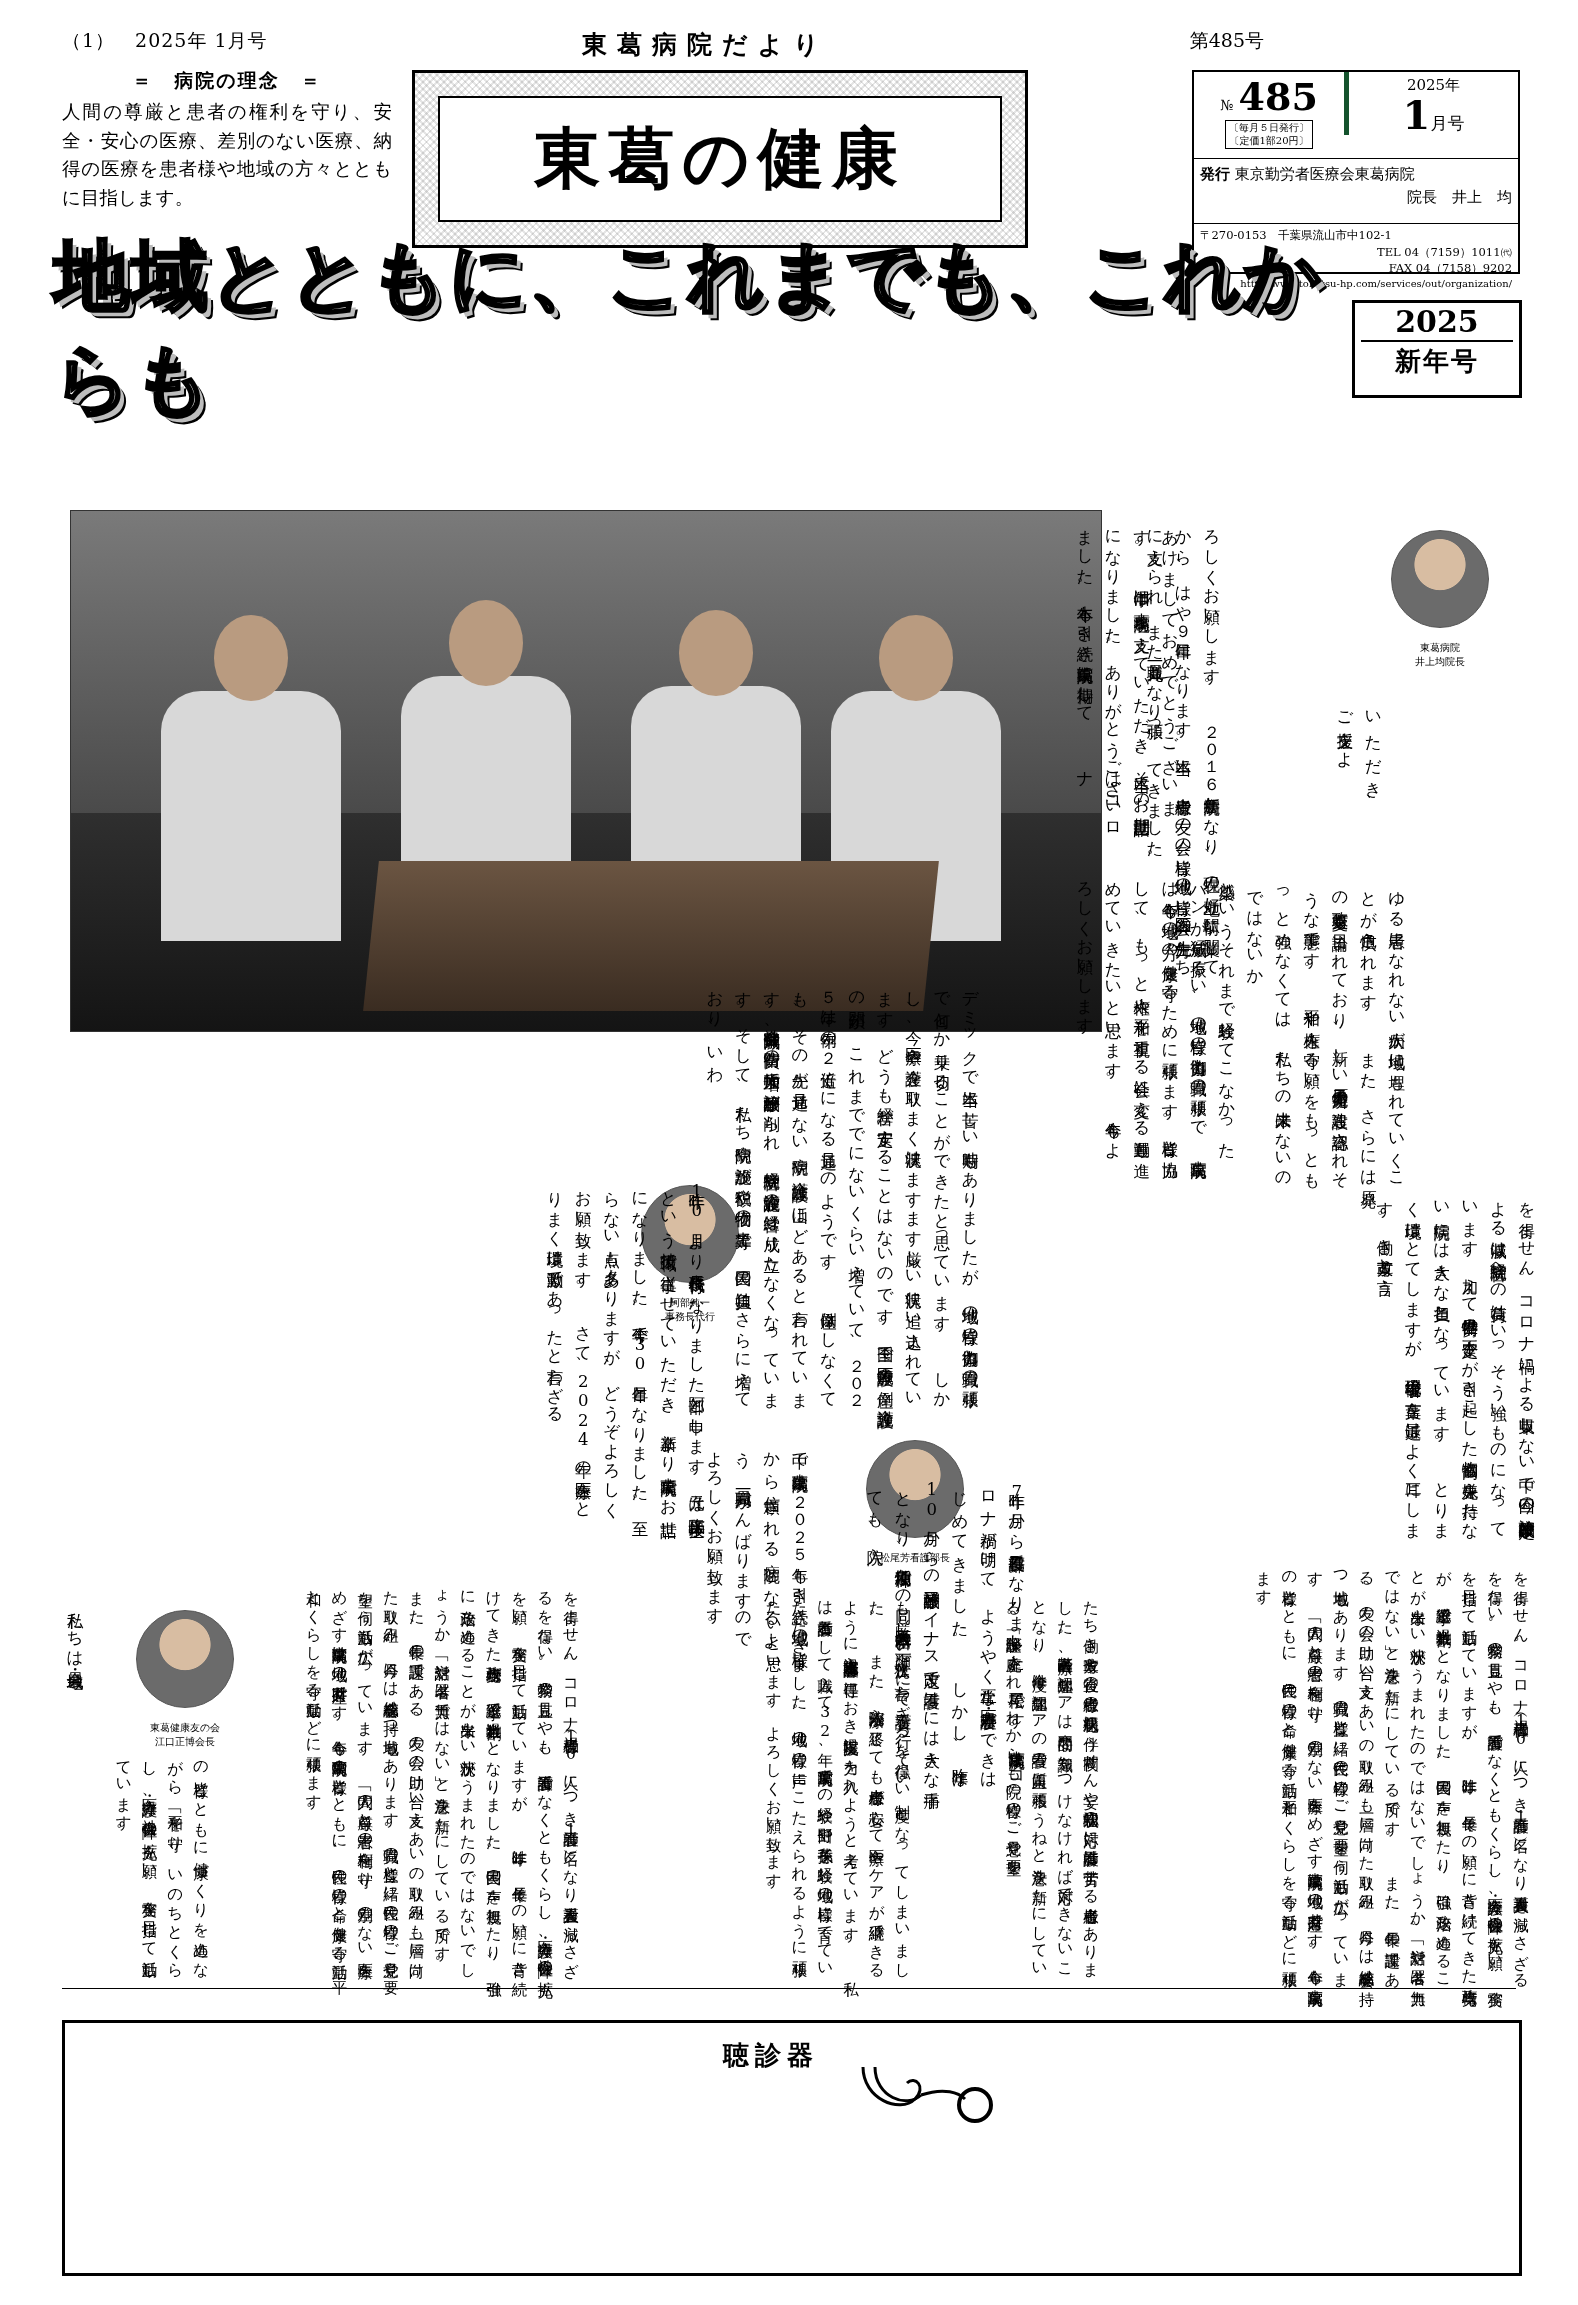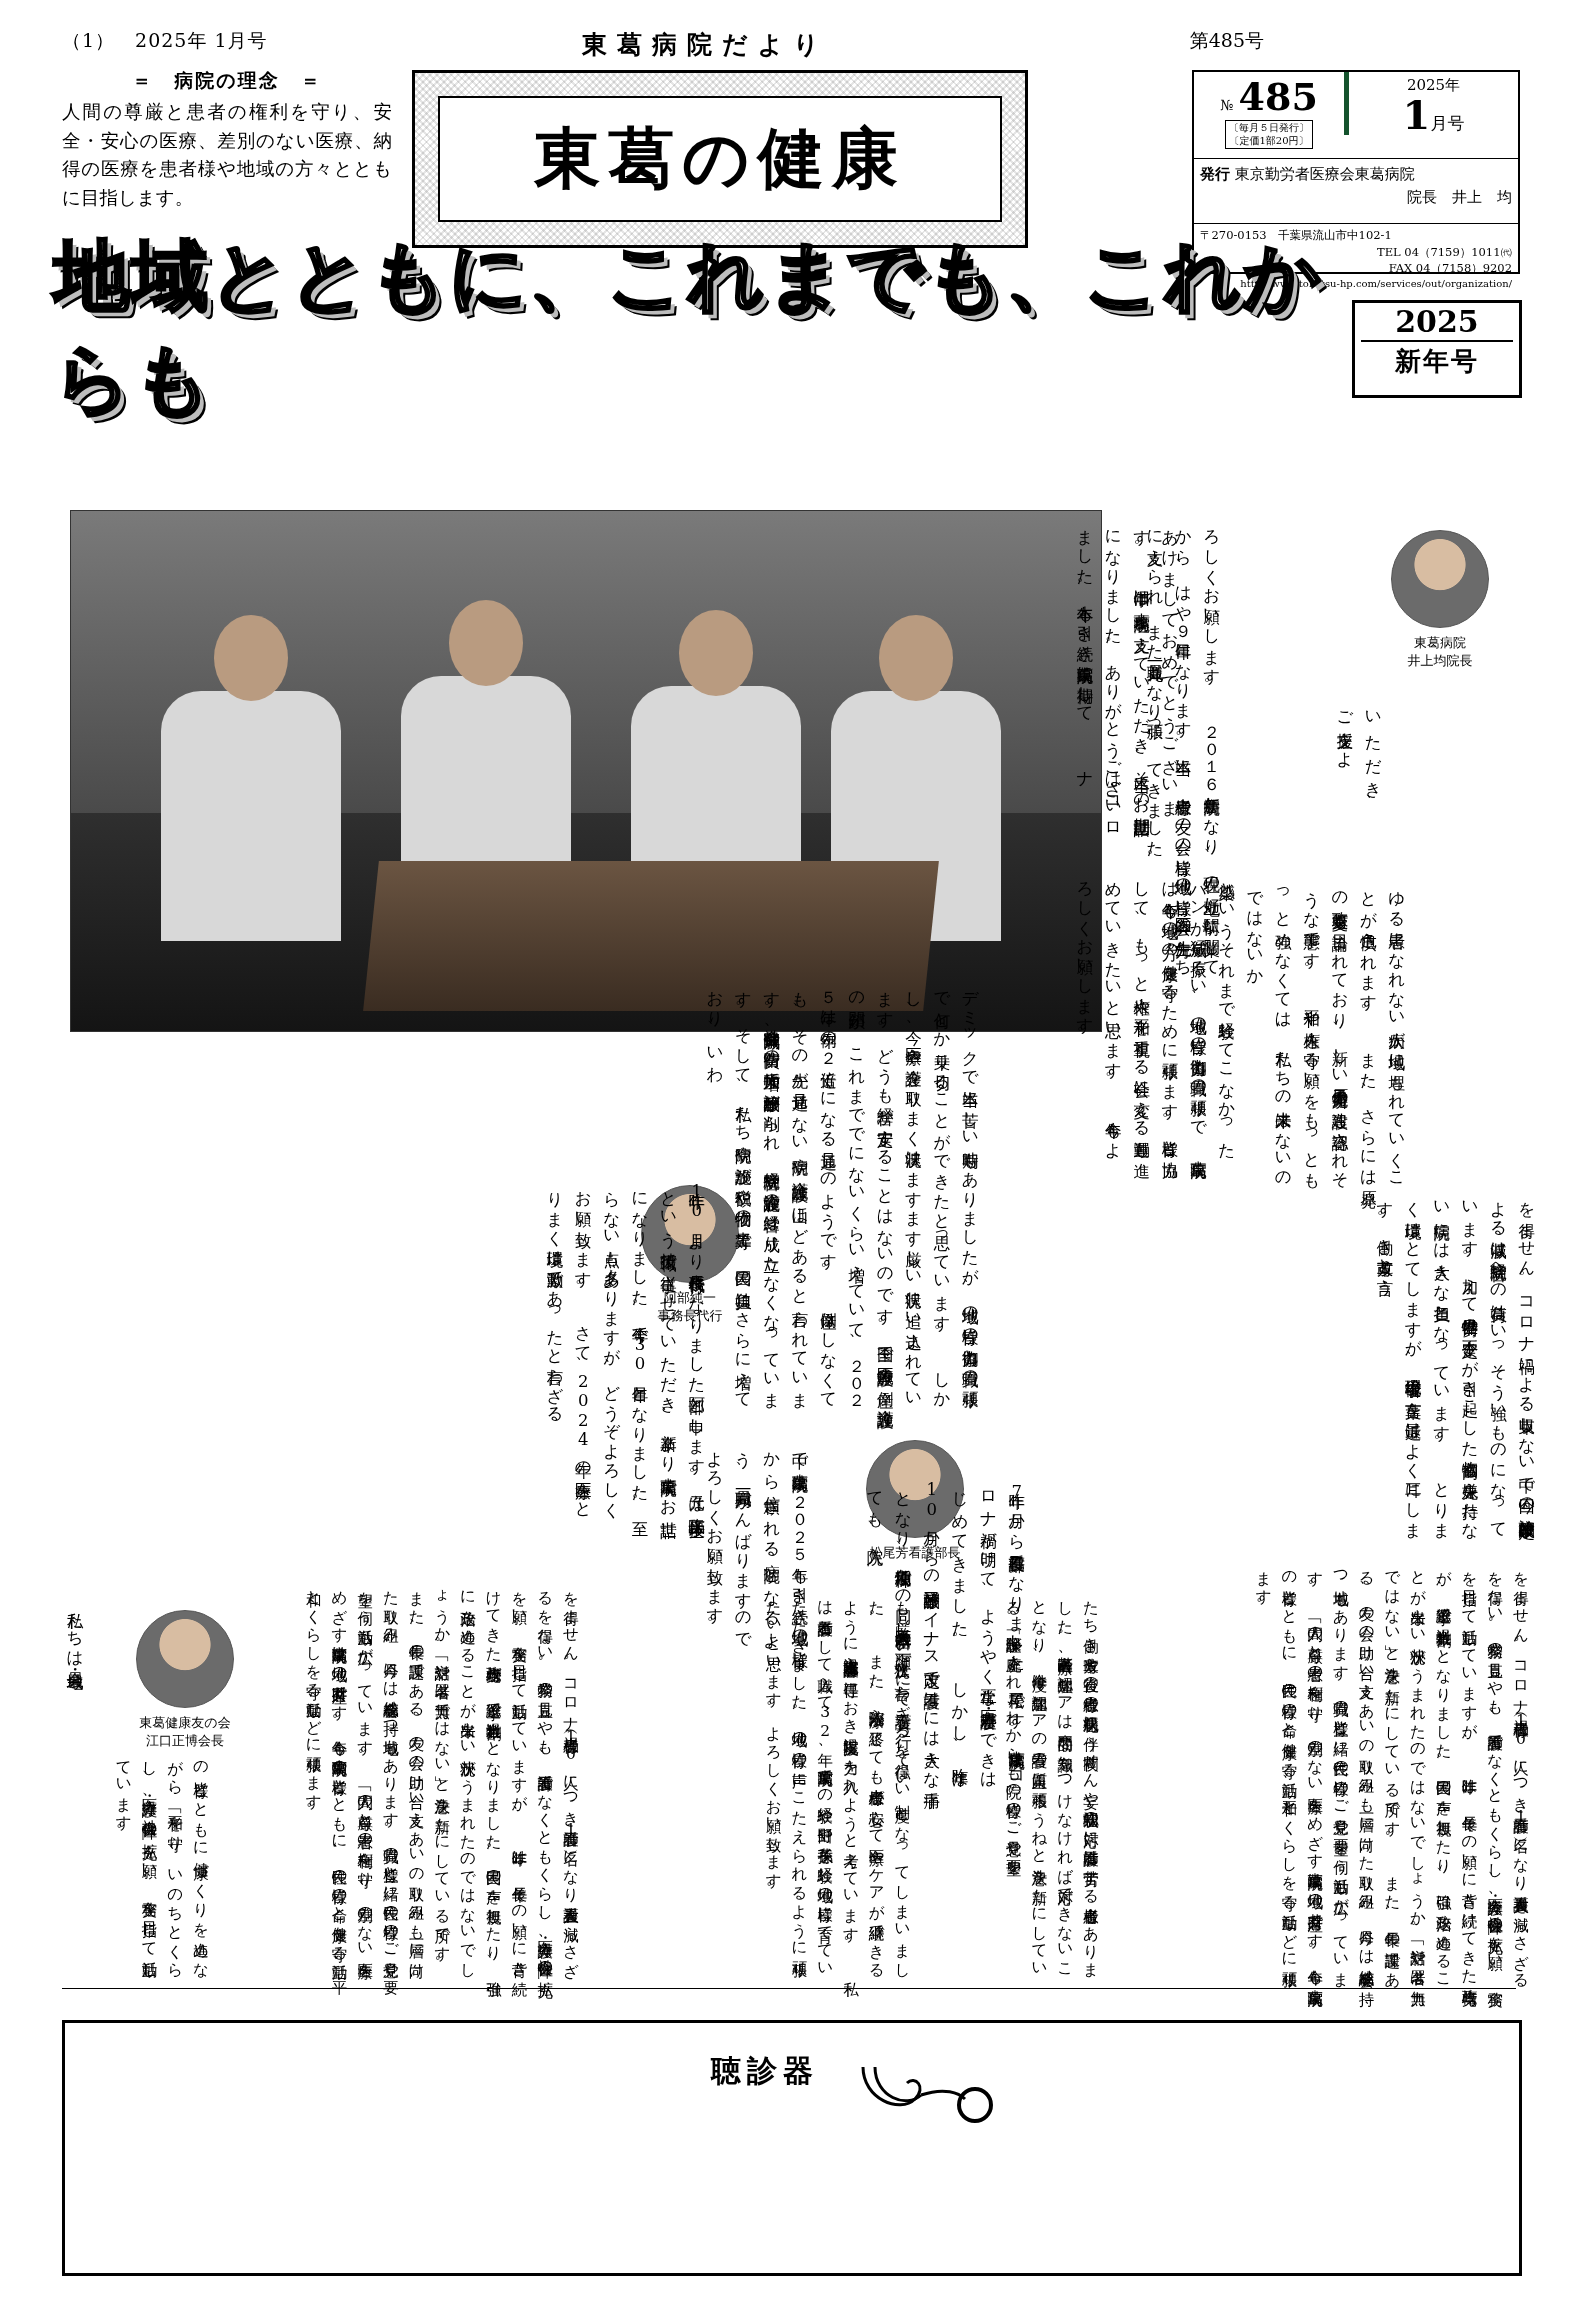--- a/index.html
+++ b/index.html
@@ -83,7 +83,7 @@
   .portrait .pic{width:96px;height:96px;border-radius:50%;margin:0 auto;
     background:radial-gradient(circle at 50% 35%, #d8bda2 0 32%, #6b6b6b 33% 100%);
     border:1px solid #555;}
-  .portrait .cap{font-size:13px;line-height:1.35;margin-top:6px;white-space:nowrap;}
+  .portrait .cap{font-size:10px;line-height:1.35;margin-top:13px;white-space:nowrap;}
 
   
   .vcol{

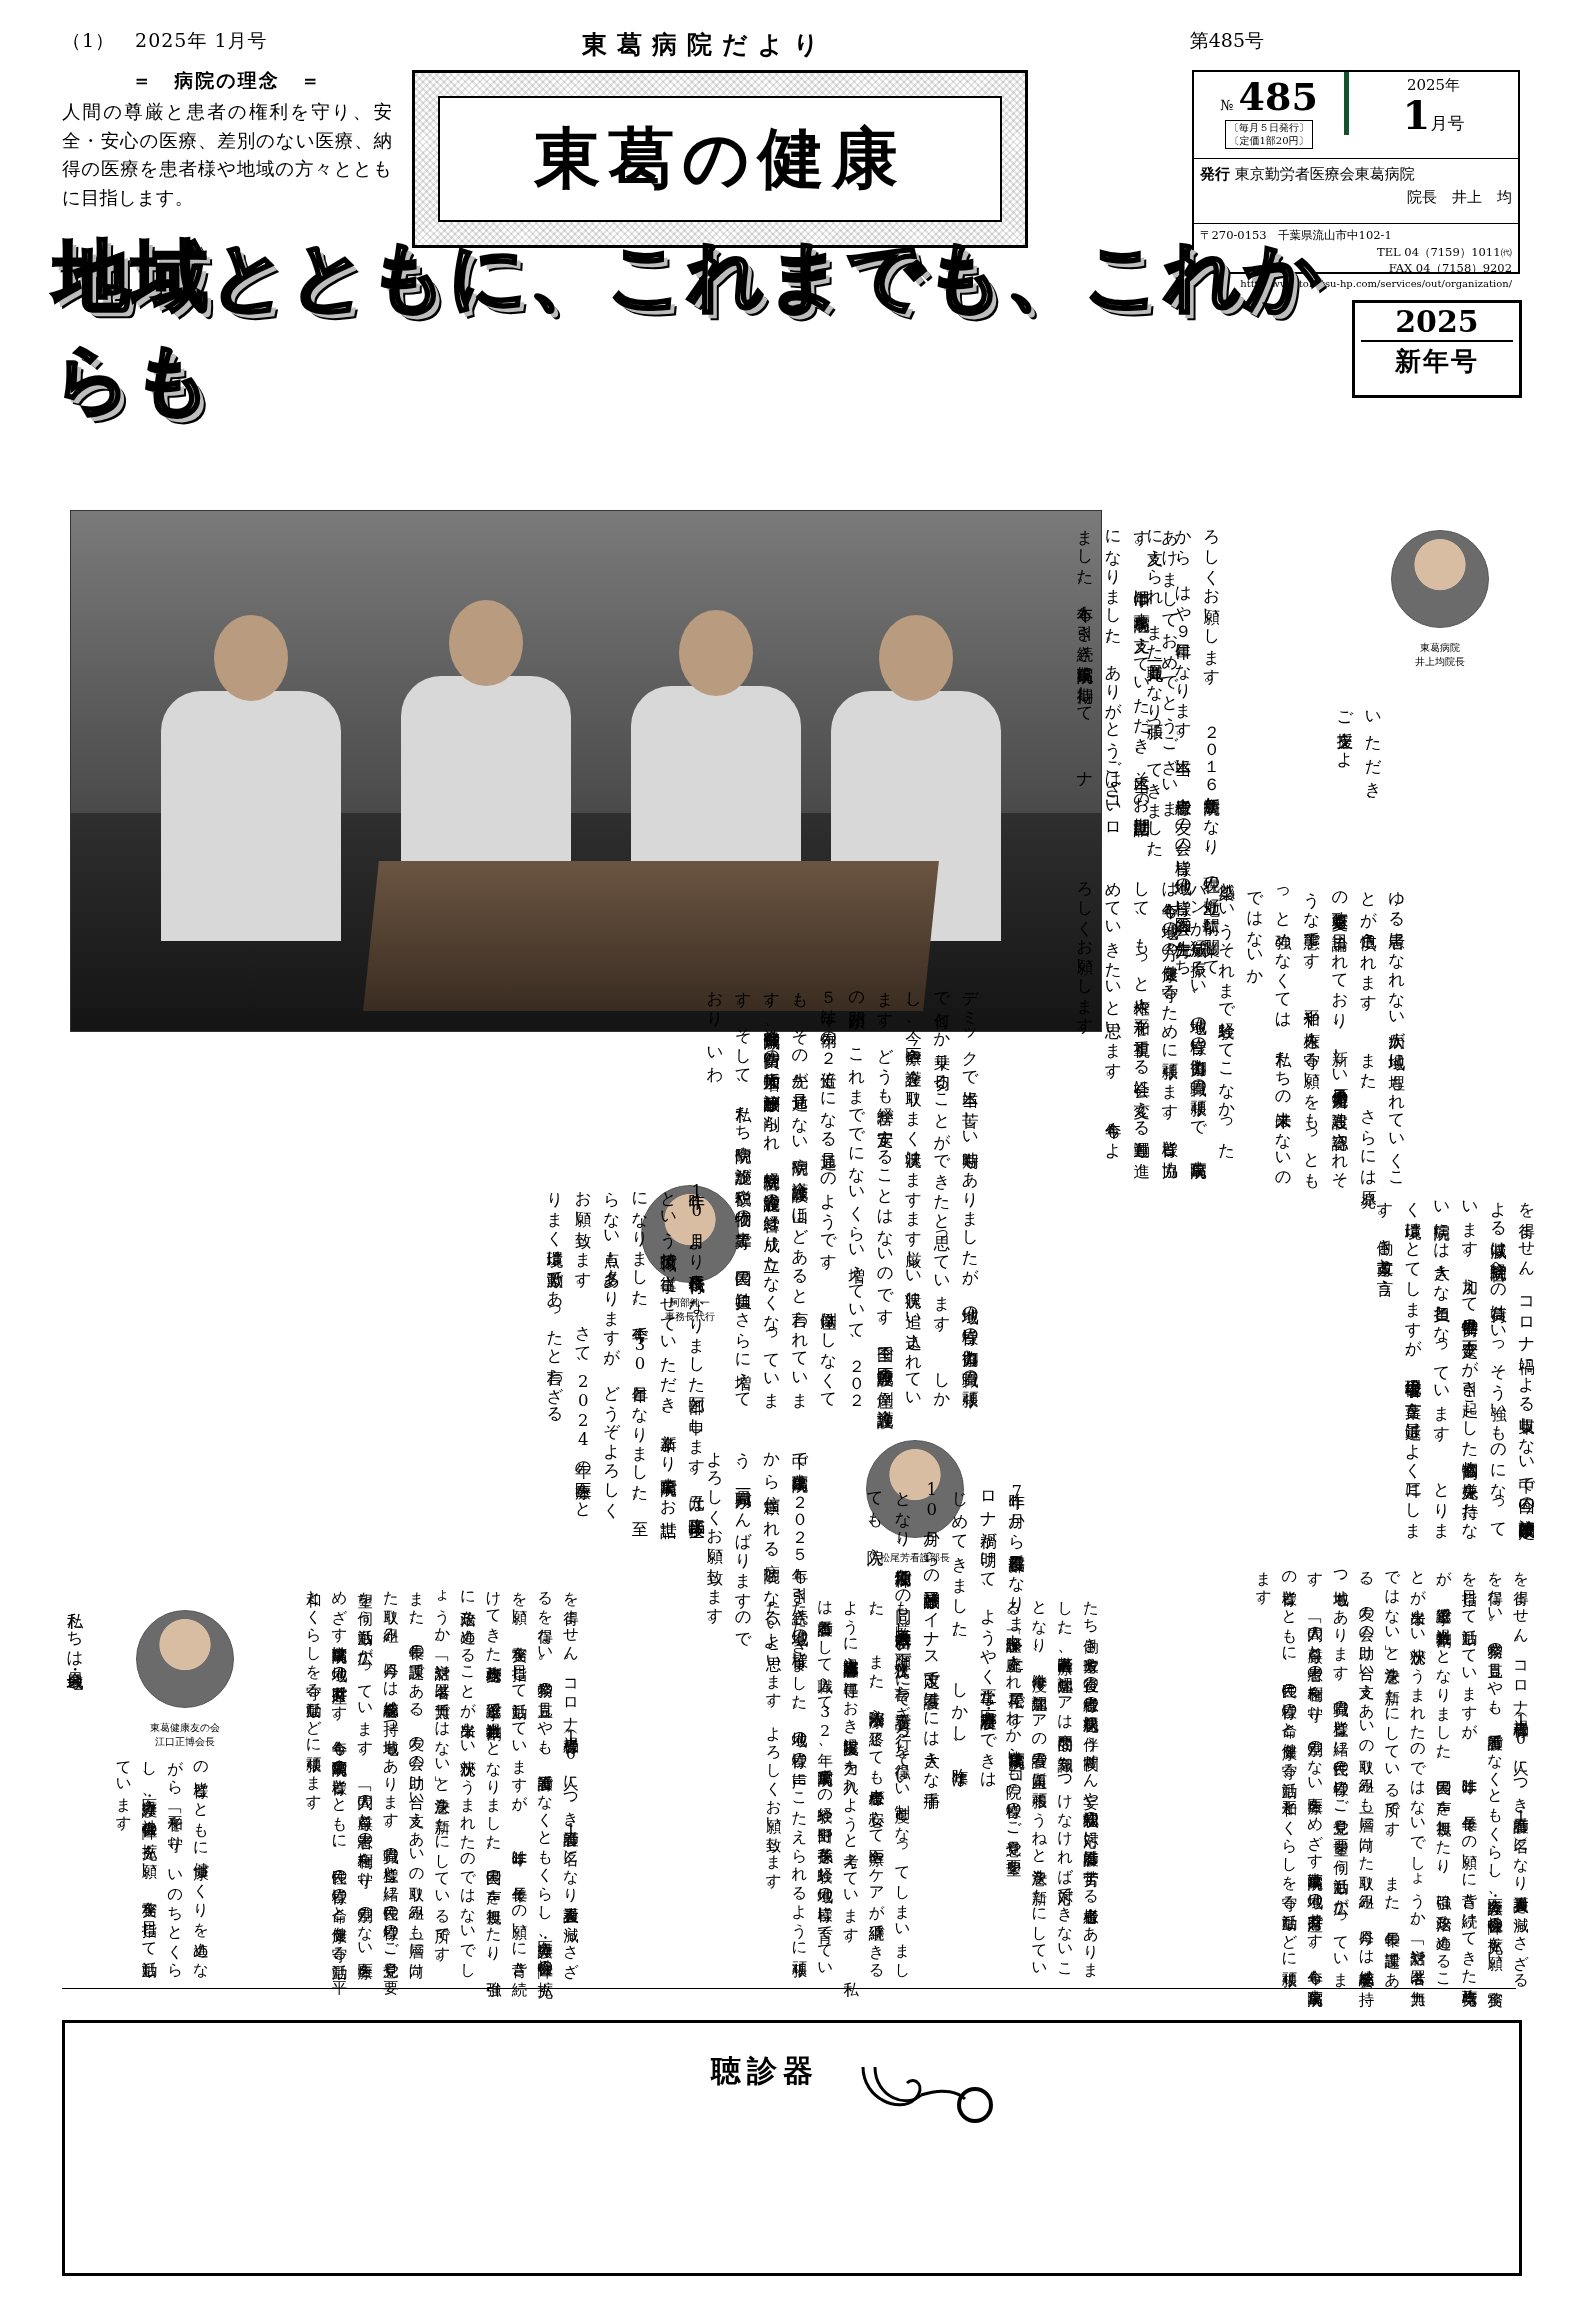--- a/index.html
+++ b/index.html
@@ -100,7 +100,7 @@
 
   
   .bottombox{position:absolute;left:62px;top:2020px;width:1454px;height:250px;border:3px solid #000;}
-  .bb-title{position:absolute;right:700px;top:28px;writing-mode:horizontal-tb;font-size:30px;font-weight:bold;letter-spacing:6px;}
+  .bb-title{position:absolute;right:700px;top:15px;writing-mode:horizontal-tb;font-size:26px;font-weight:bold;letter-spacing:6px;}
   .steth{position:absolute;left:790px;top:36px;width:150px;height:70px;}
 
   .sep{position:absolute;left:62px;top:1988px;width:1454px;height:0;border-top:1px solid #000;}

